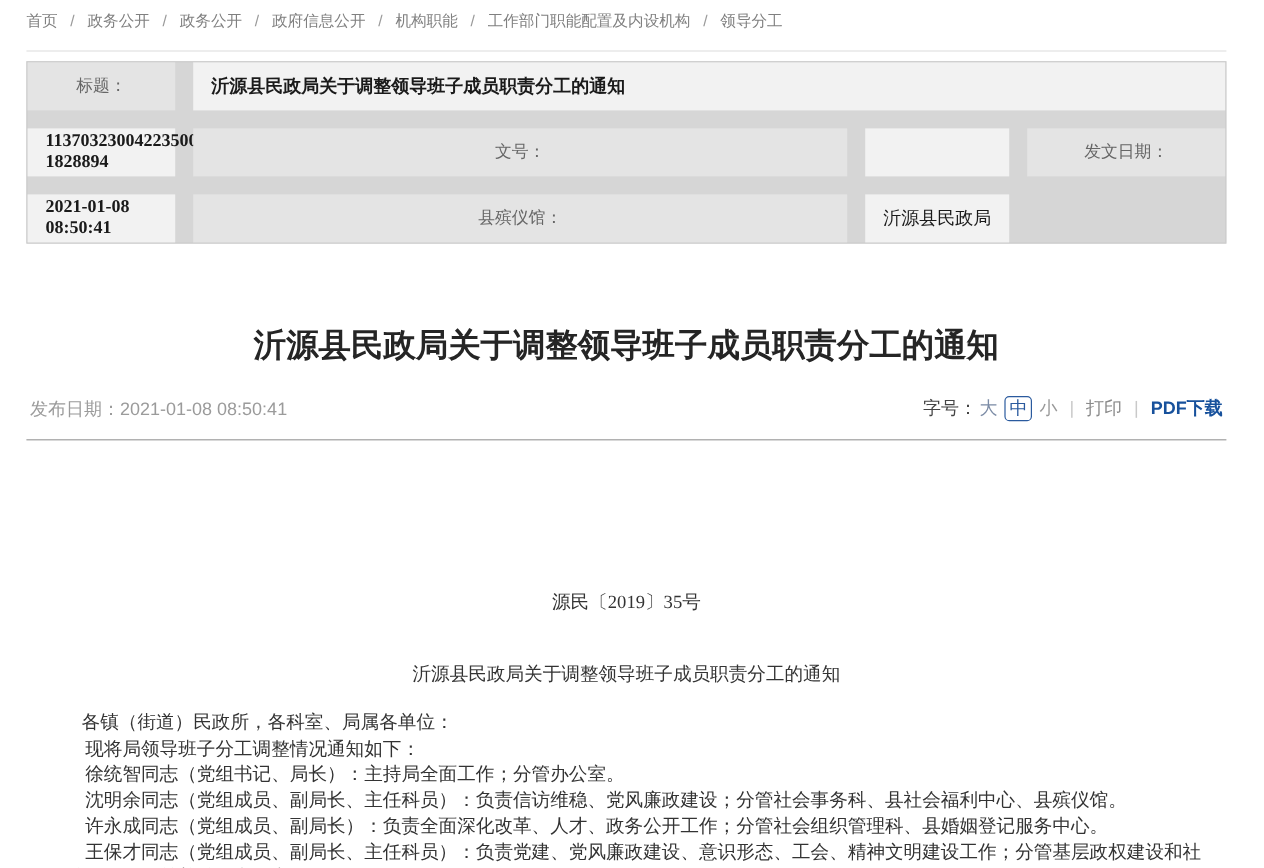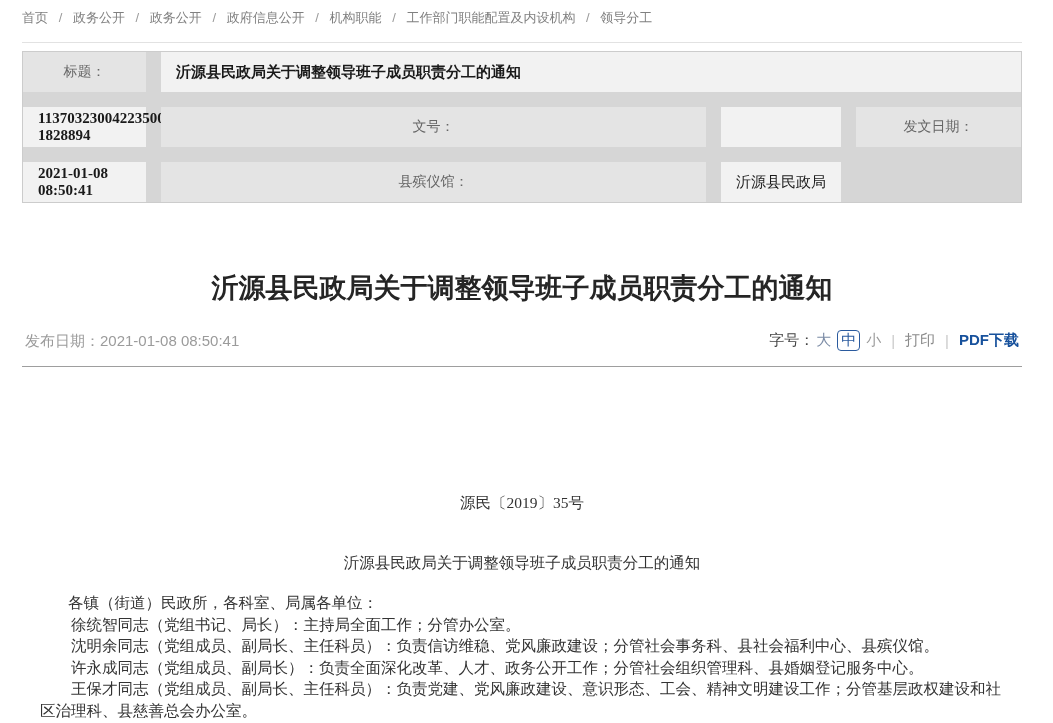--- a/index.html
+++ b/index.html
@@ -160,6 +160,7 @@
     <div class="doc-title">沂源县民政局关于调整领导班子成员职责分工的通知</div>
     <div class="doc-body">
       <p class="no-indent">各镇（街道）民政所，各科室、局属各单位：</p>
+      <p>现将局领导班子分工调整情况通知如下：</p>
       <p>徐统智同志（党组书记、局长）：主持局全面工作；分管办公室。</p>
       <p>沈明余同志（党组成员、副局长、主任科员）：负责信访维稳、党风廉政建设；分管社会事务科、县社会福利中心、县殡仪馆。</p>
       <p>许永成同志（党组成员、副局长）：负责全面深化改革、人才、政务公开工作；分管社会组织管理科、县婚姻登记服务中心。</p>

